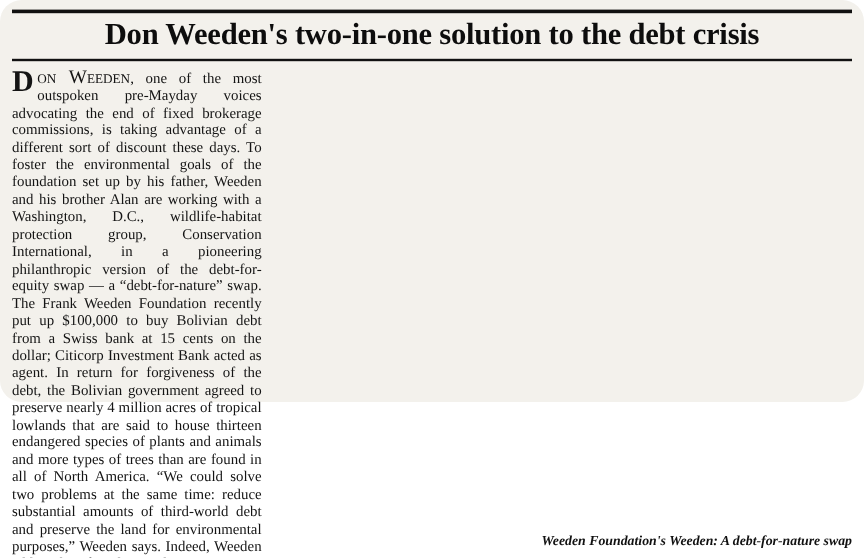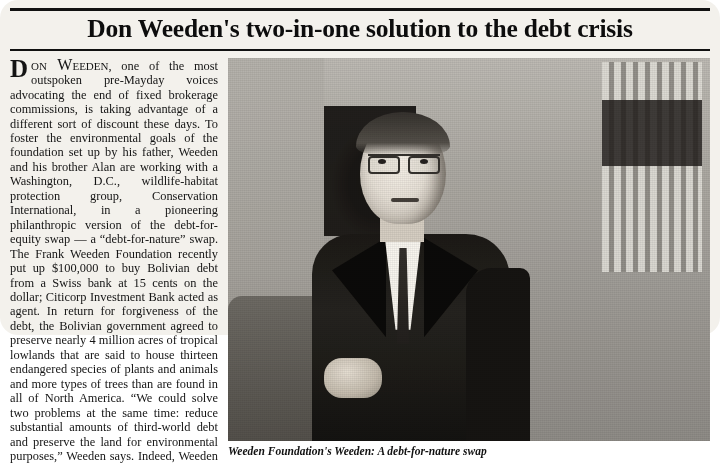--- a/index.html
+++ b/index.html
@@ -83,6 +83,7 @@
     height: 400px;
     display: flex;
     flex-direction: column;
+    align-items: flex-end;
   }
   .photo-frame {
     position: relative;

